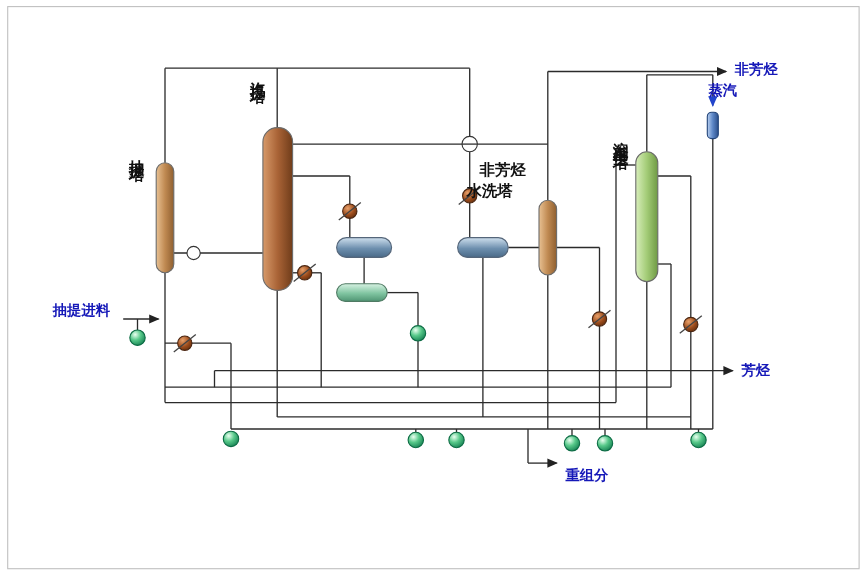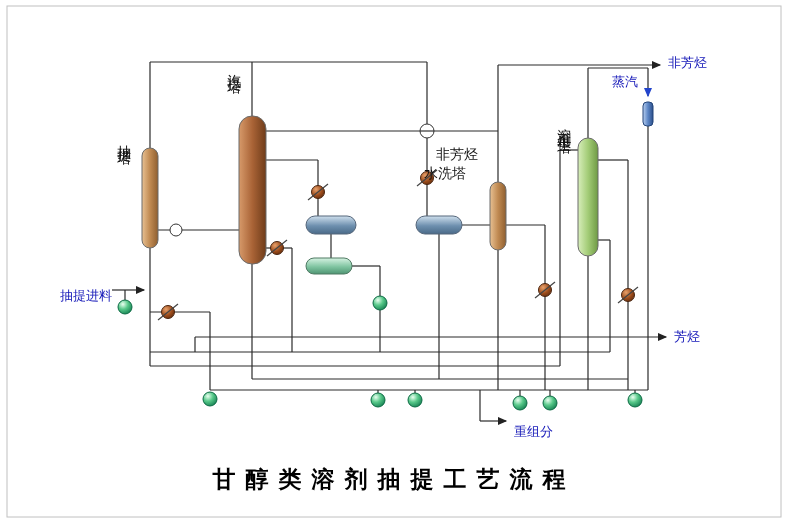--- a/index.html
+++ b/index.html
@@ -8,7 +8,7 @@
     font-family:"Liberation Sans",sans-serif;
   }
   .stage svg{position:absolute;left:0;top:0;}
-  .lbl{position:absolute;font-size:13px;font-weight:normal;color:#111;white-space:nowrap;line-height:1.2;}
+  .lbl{position:absolute;font-size:13px;font-weight:bold;color:#111;white-space:nowrap;line-height:1.2;}
   .lbl.v{writing-mode:vertical-rl;text-orientation:upright;letter-spacing:3px;font-size:14px;}
   .lbl.big{font-size:14px;}
   .lbl.blue{color:#1518b8;}

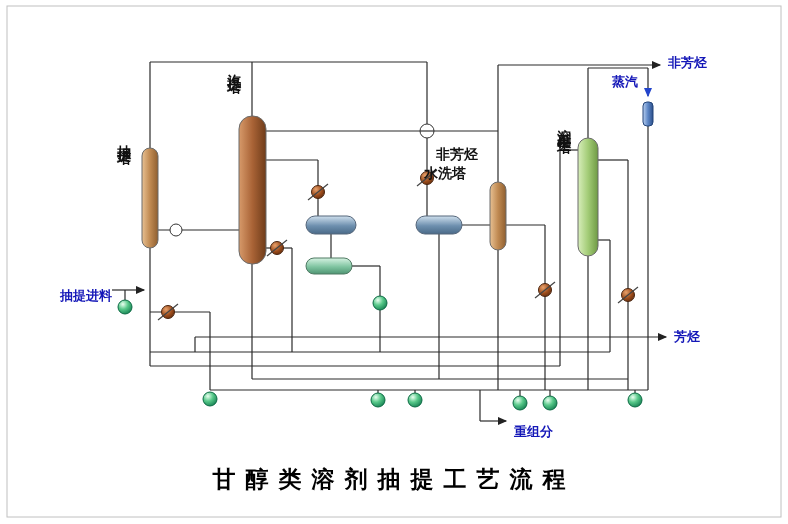--- a/index.html
+++ b/index.html
@@ -192,7 +192,7 @@
 
   <div class="lbl blue" style="left:48px;top:288px;margin-left:12px;">抽提进料</div>
   <div class="lbl blue" style="left:668px;top:55px;">非芳烃</div>
-  <div class="lbl blue" style="left:612px;top:74px;">蒸汽</div>
+  <div class="lbl blue" style="left:644px;top:74px;">蒸汽</div>
   <div class="lbl blue" style="left:674px;top:329px;text-align:right;">芳烃</div>
   <div class="lbl blue" style="left:514px;top:424px;">重组分</div>
 

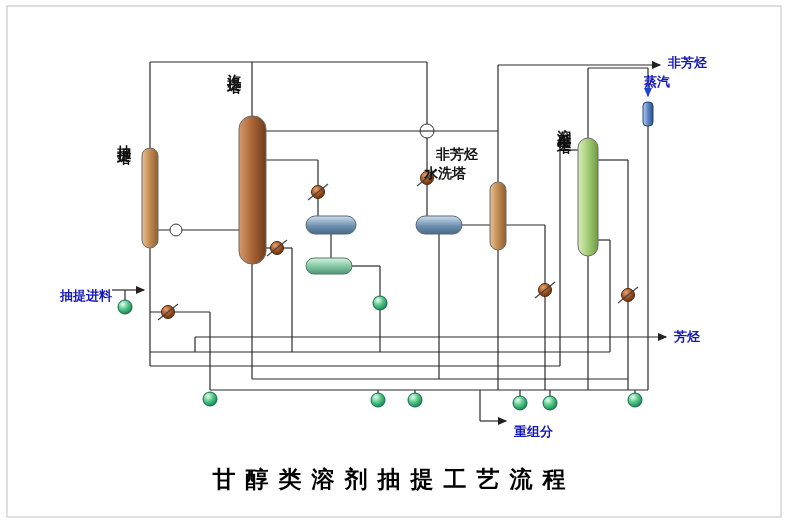--- a/index.html
+++ b/index.html
@@ -190,7 +190,7 @@
   <div class="lbl big" style="left:424px;top:165px;">水洗塔</div>
   <div class="lbl v" style="left:556px;top:117px;">溶剂再生塔</div>
 
-  <div class="lbl blue" style="left:48px;top:288px;margin-left:12px;">抽提进料</div>
+  <div class="lbl blue" style="left:48px;top:274px;">抽提进料</div>
   <div class="lbl blue" style="left:668px;top:55px;">非芳烃</div>
   <div class="lbl blue" style="left:644px;top:74px;">蒸汽</div>
   <div class="lbl blue" style="left:674px;top:329px;text-align:right;">芳烃</div>

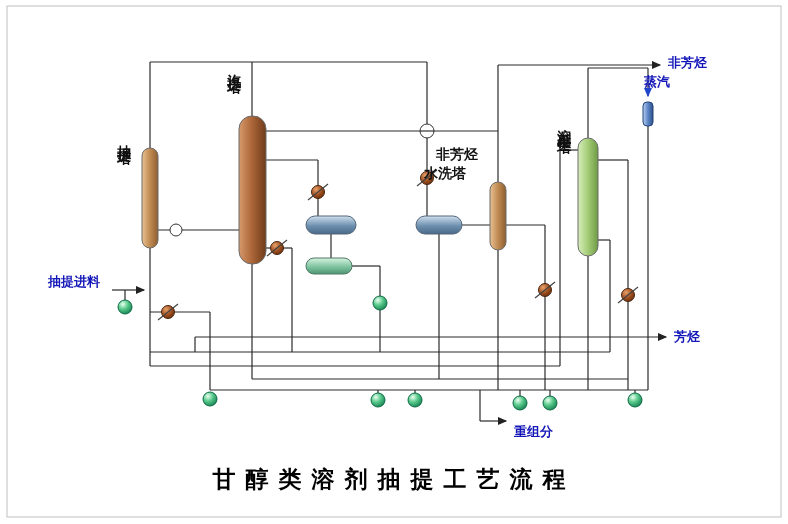--- a/index.html
+++ b/index.html
@@ -196,7 +196,6 @@
   <div class="lbl blue" style="left:674px;top:329px;text-align:right;">芳烃</div>
   <div class="lbl blue" style="left:514px;top:424px;">重组分</div>
 
-  <div class="title">甘醇类溶剂抽提工艺流程</div>
 </div>
 
 </body></html>

